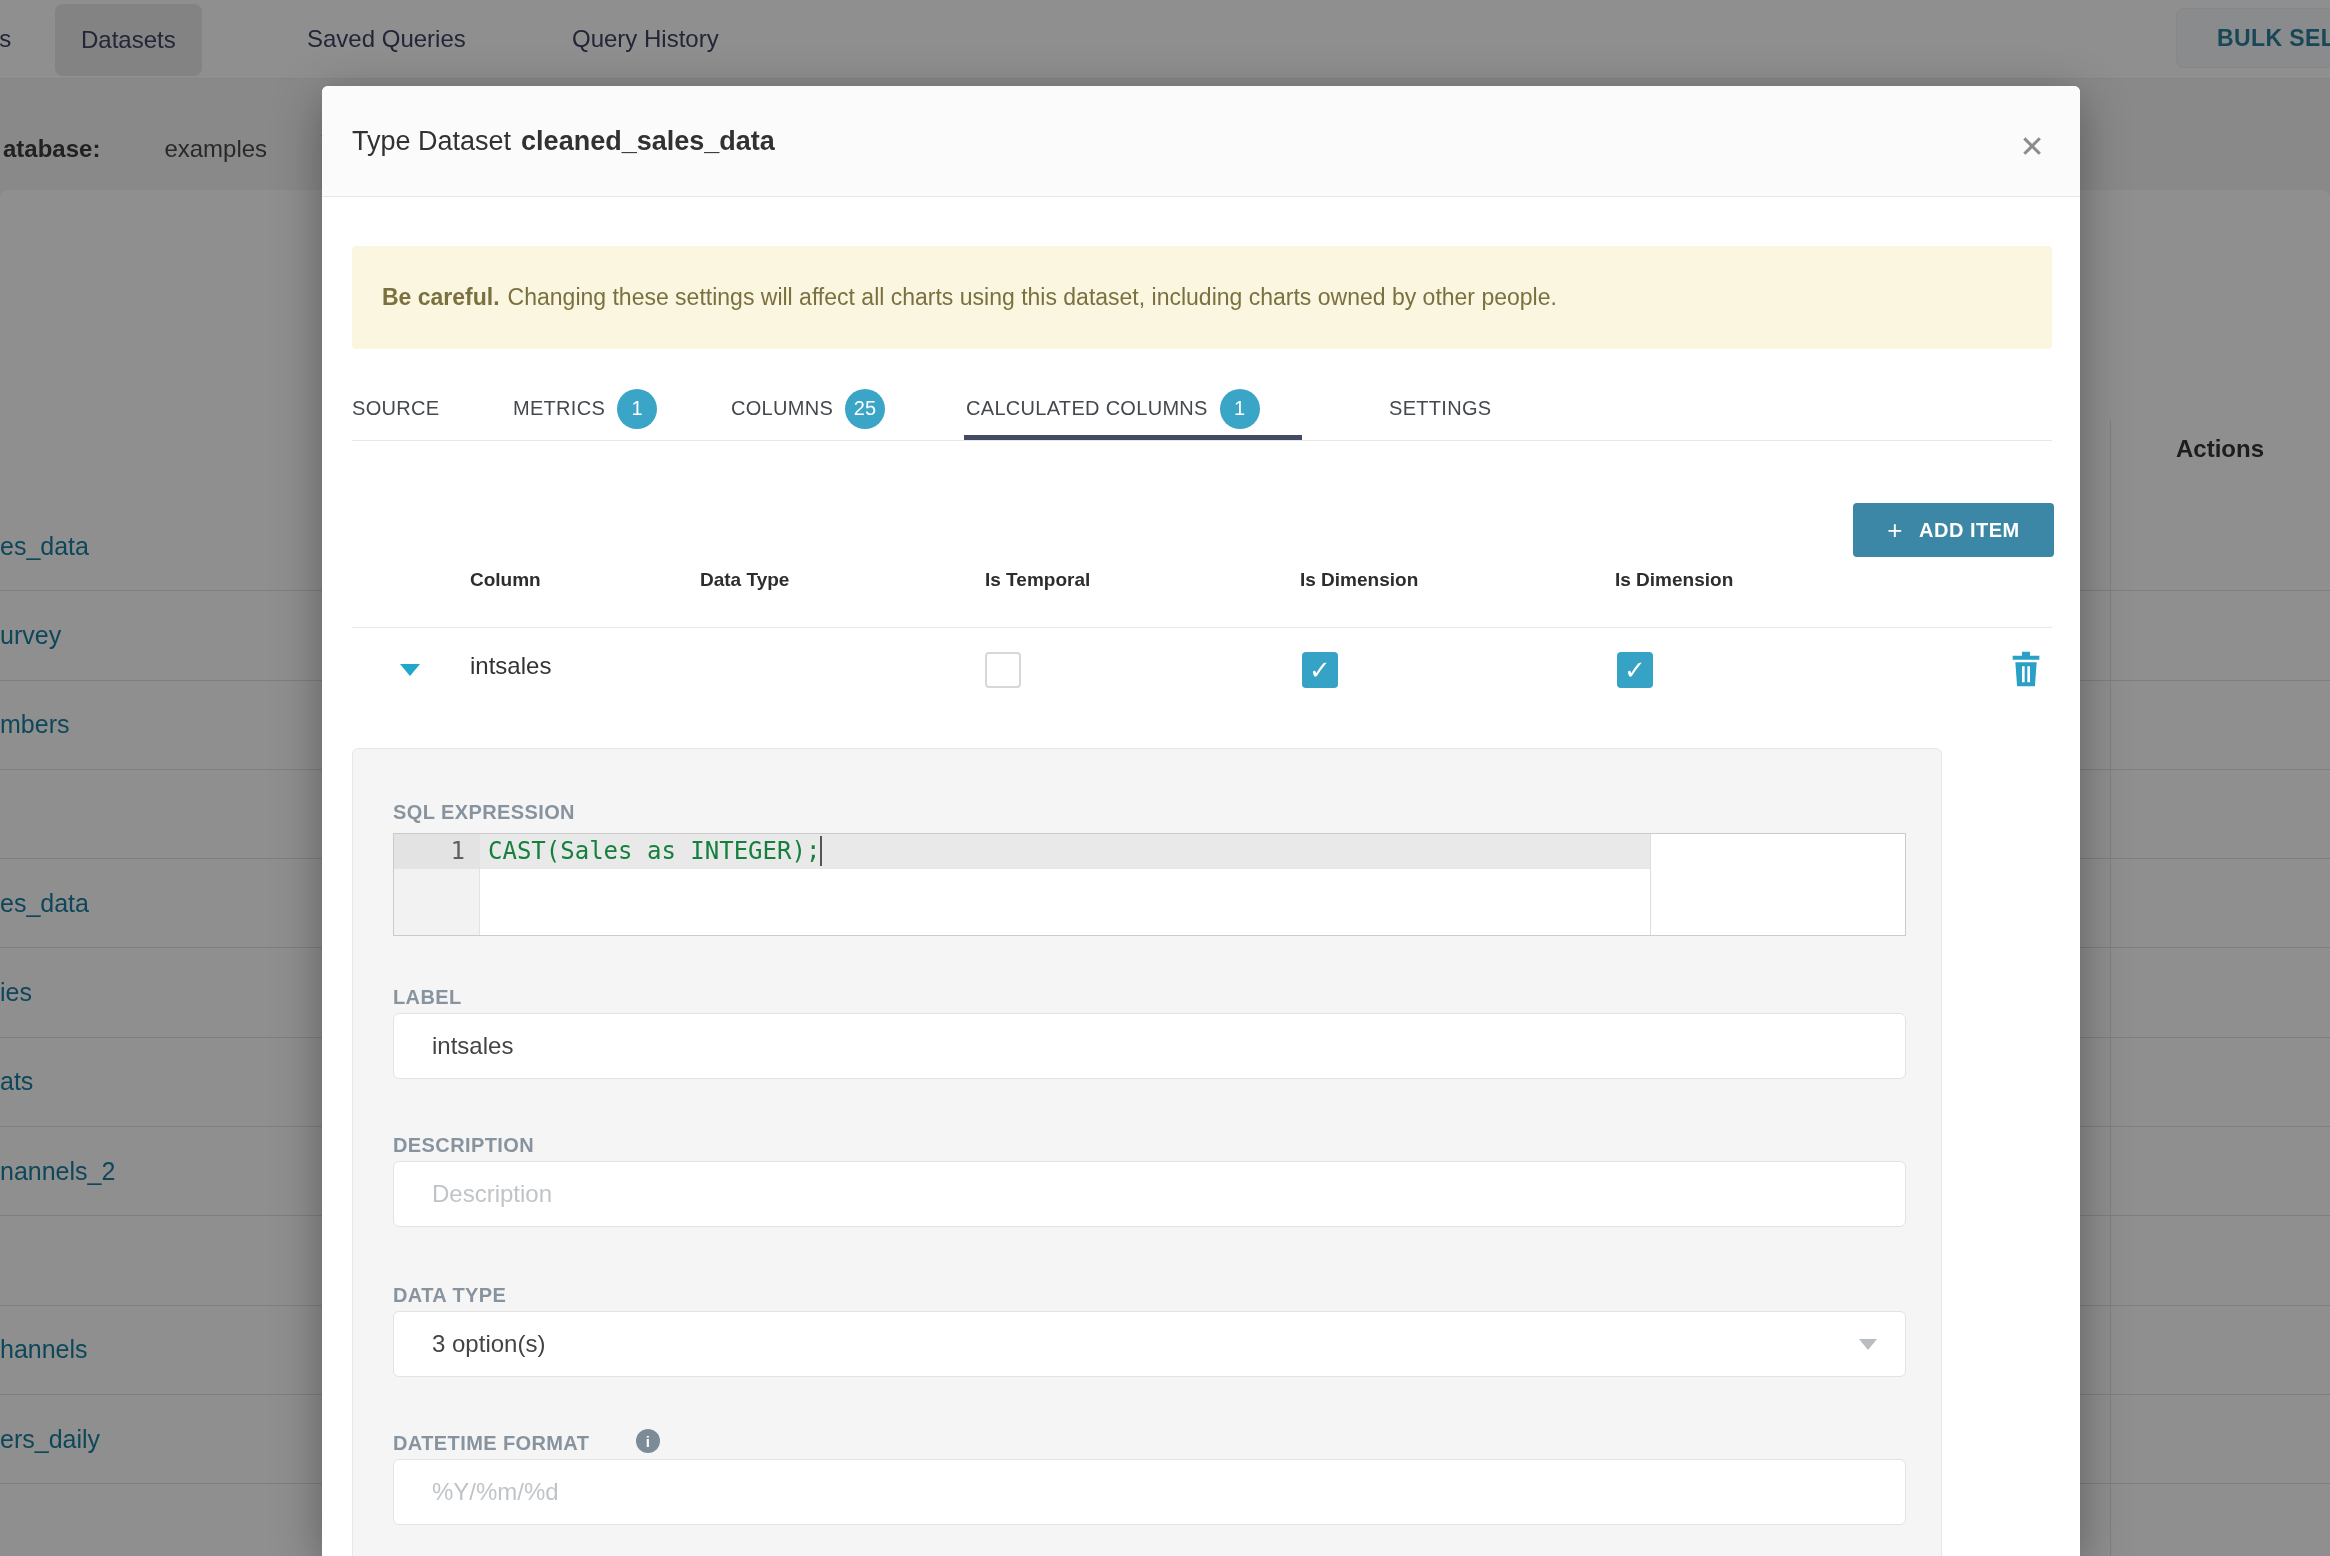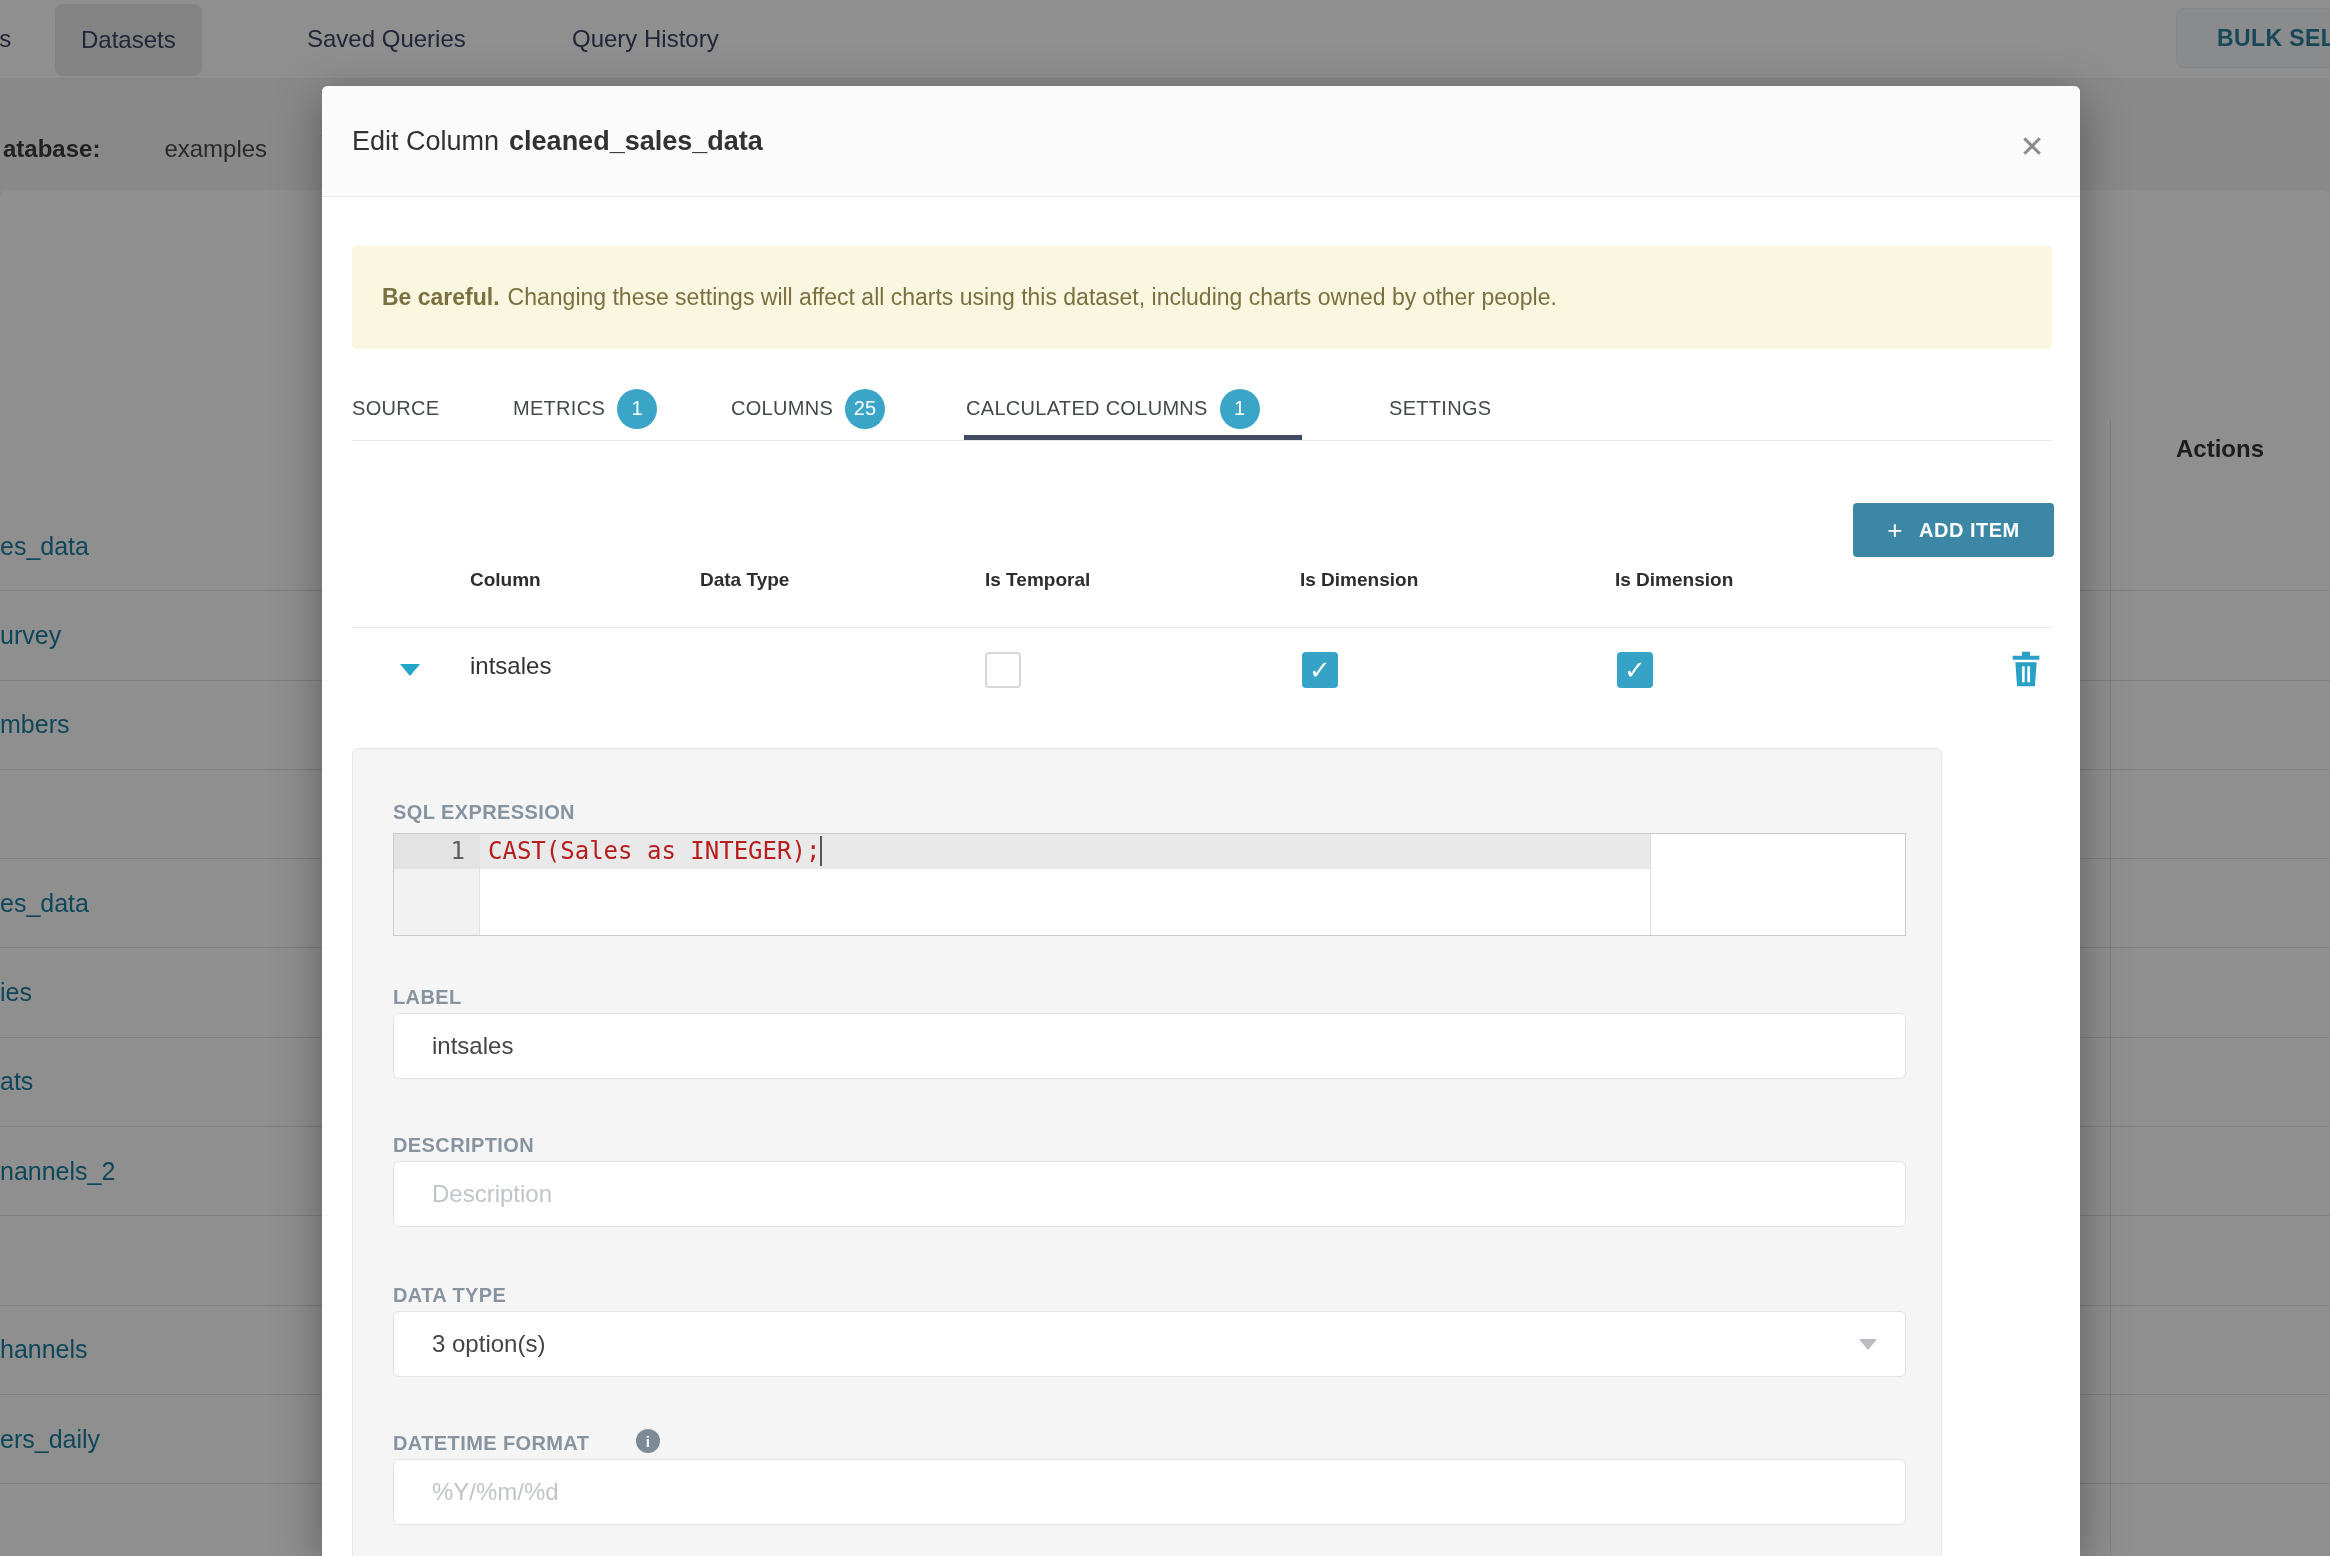--- a/index.html
+++ b/index.html
@@ -149,7 +149,7 @@
 
     <div id="modal-header">
       <div id="modal-title">
-        <span>Edit Column</span>
+        <span>Type Dataset</span>
         <b>cleaned_sales_data</b>
       </div>
       <div id="close-x">✕</div>

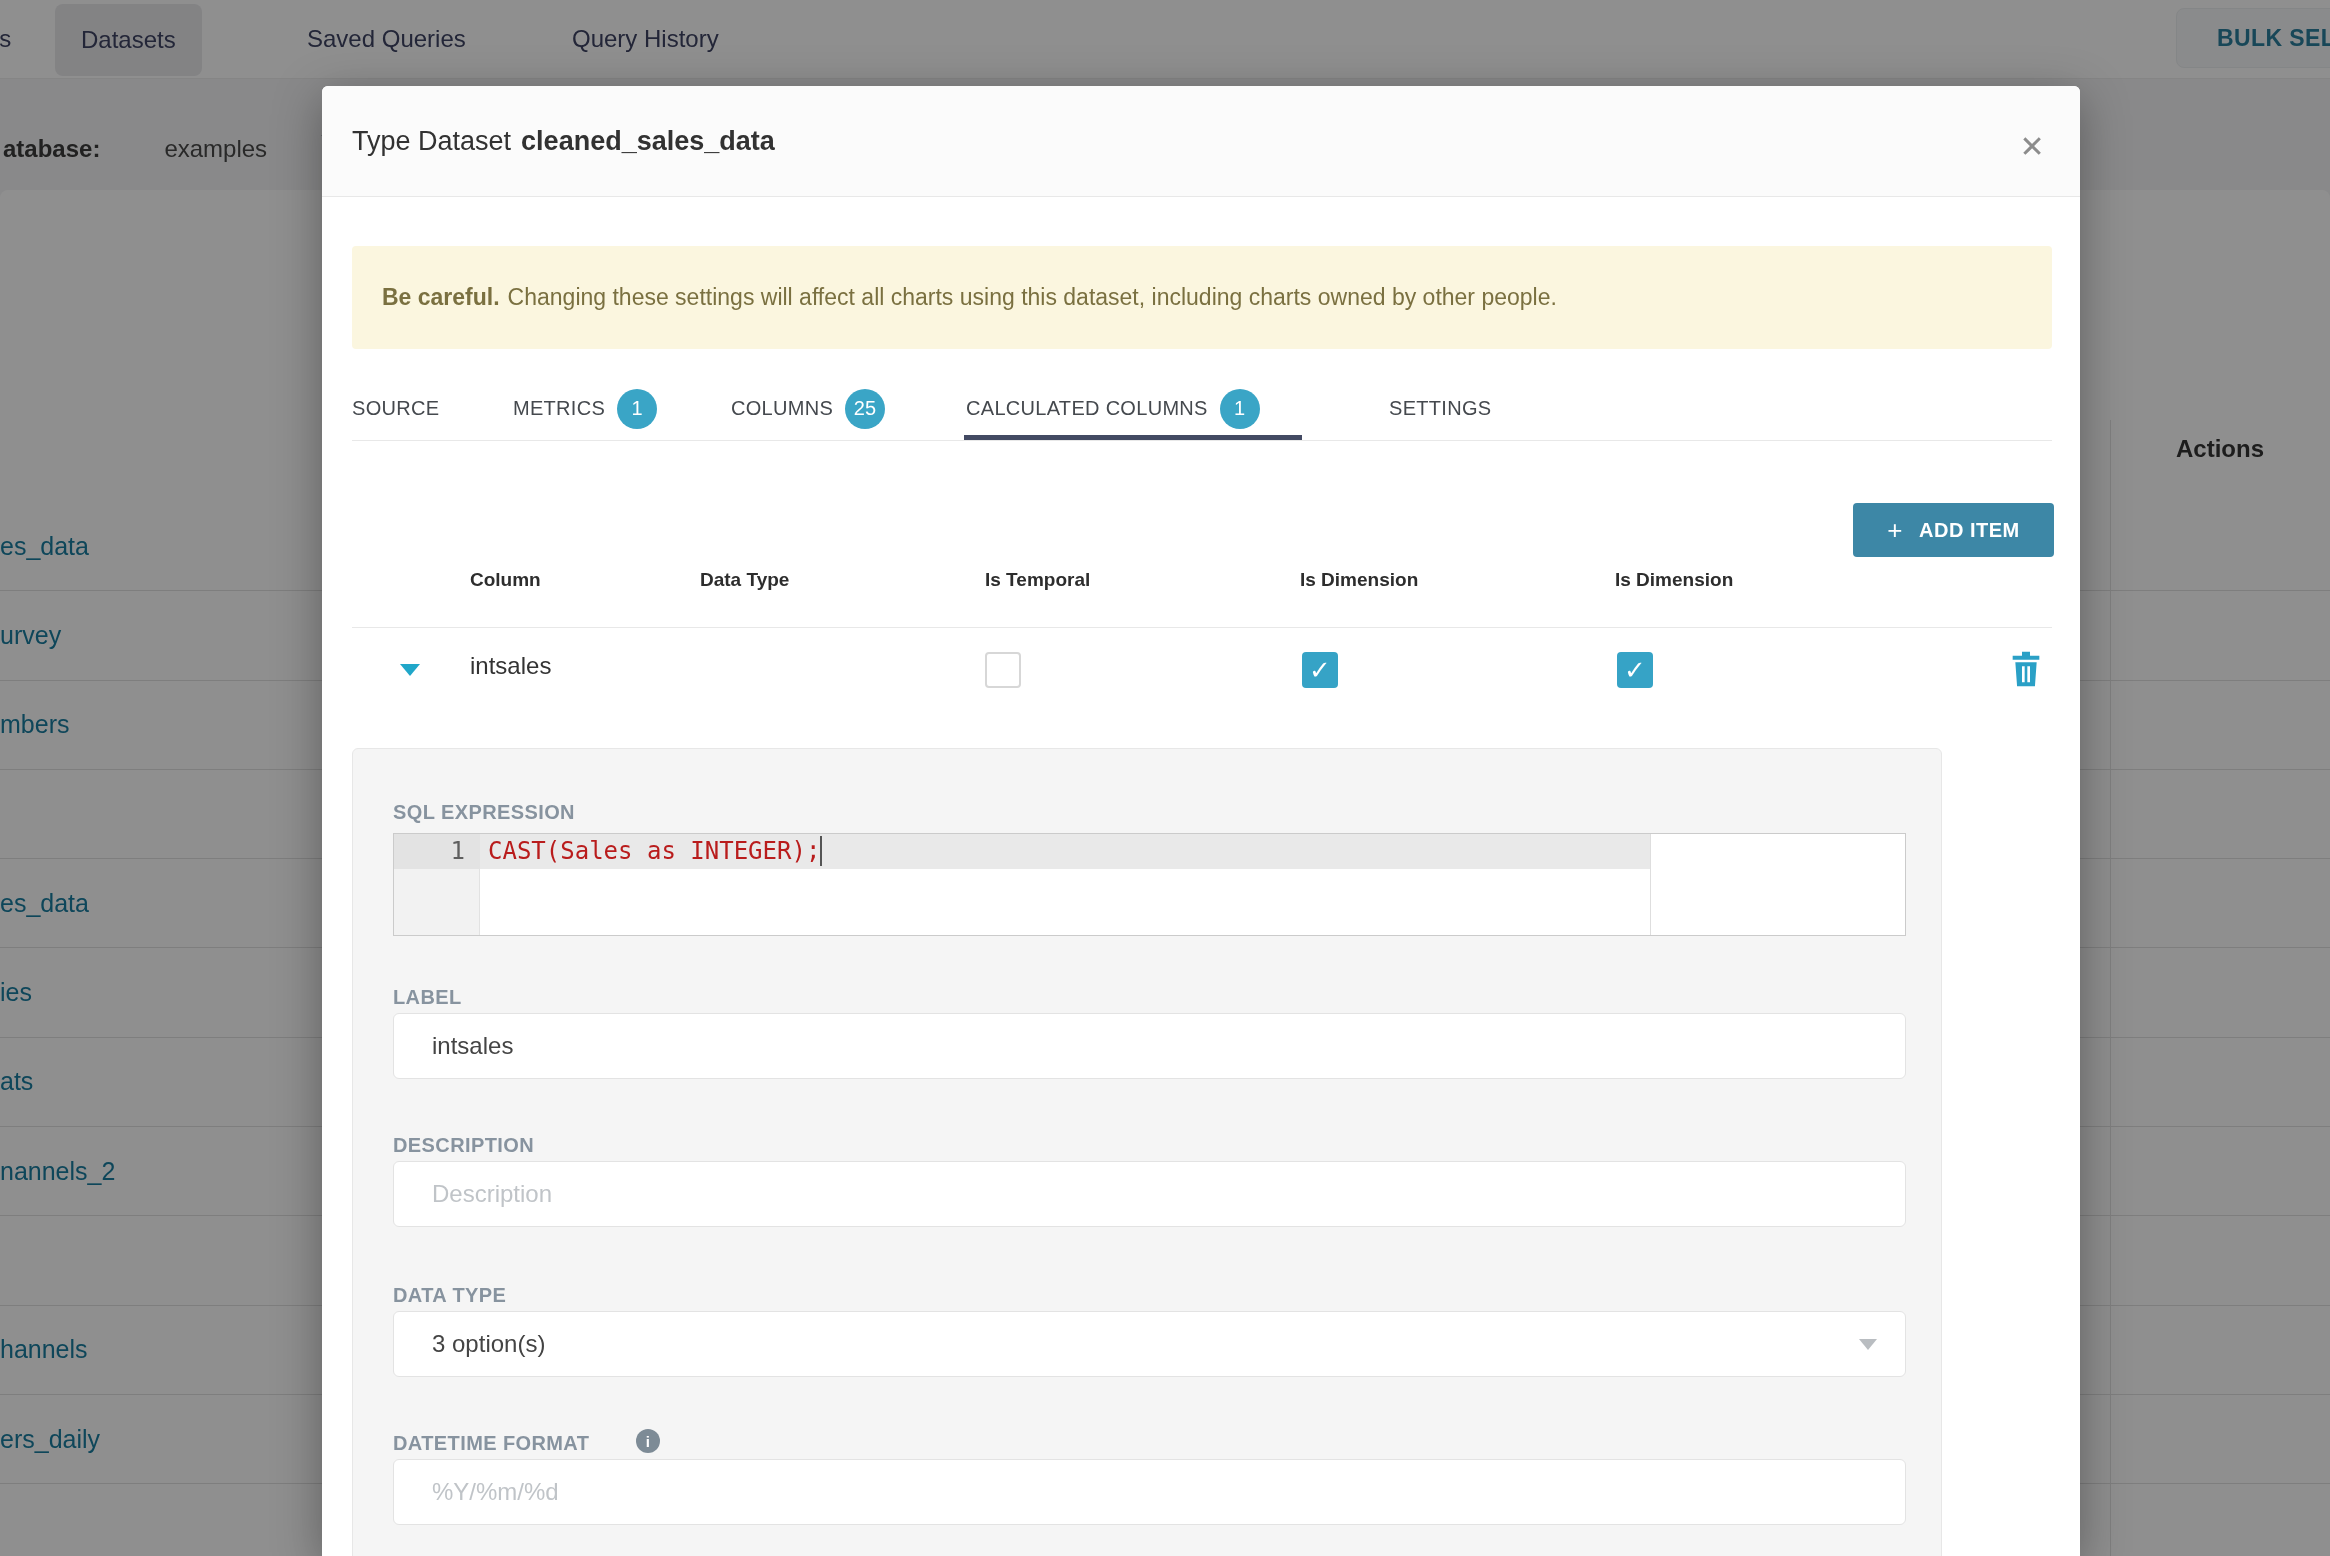--- a/index.html
+++ b/index.html
@@ -69,7 +69,7 @@
   #ed-linenum{position:absolute;right:14px;top:3px;font-family:"DejaVu Sans Mono",monospace;font-size:24px;color:#5f5f5f;}
   #ed-activeline{position:absolute;left:86px;top:0;width:1170px;height:35px;background:#e9e9e9;}
   #ed-printmargin{position:absolute;left:1256px;top:0;width:1px;height:101px;background:#dedede;}
-  #ed-code{position:absolute;left:94px;top:3px;font-family:"DejaVu Sans Mono",monospace;font-size:24px;color:#b91c1c;white-space:pre;}
+  #ed-code{position:absolute;left:94px;top:3px;font-family:"DejaVu Sans Mono",monospace;font-size:24px;color:#15803d;white-space:pre;}
   #ed-cursor{position:absolute;left:426px;top:2px;width:2px;height:30px;background:#555555;}
 
   .field-box{position:absolute;left:40px;width:1513px;height:66px;background:#ffffff;border:1px solid #e3e3e3;border-radius:6px;box-sizing:border-box;}

